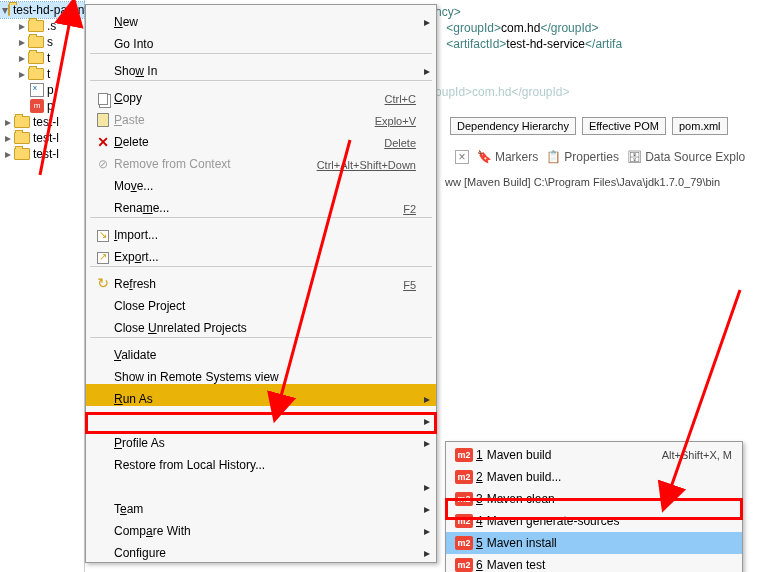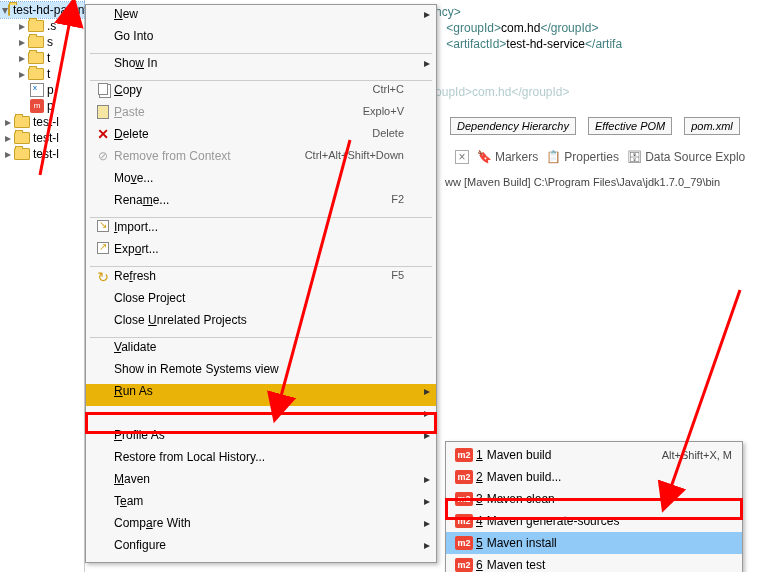--- a/index.html
+++ b/index.html
@@ -31,7 +31,7 @@
 .console-path { position: absolute; left: 445px; top: 176px; font-size: 11px; color: #444; white-space: nowrap; }
 
 .context-menu { position: absolute; left: 85px; top: 4px; width: 352px; background: #f7f7f7; border: 1px solid #999; box-shadow: 2px 2px 4px rgba(0,0,0,0.25); padding: 2px 0; }
-.menu-item { display: flex; align-items: flex-start; height: 22px; padding: 0 32px 0 6px; position: relative; }
+.menu-item { display: flex; align-items: flex-end; height: 22px; padding: 0 20px 0 6px; position: relative; }
 .menu-item.highlighted { background: #eab308; }
 .menu-icon-slot { width: 22px; display: flex; justify-content: center; }
 .menu-label { flex: 1; }

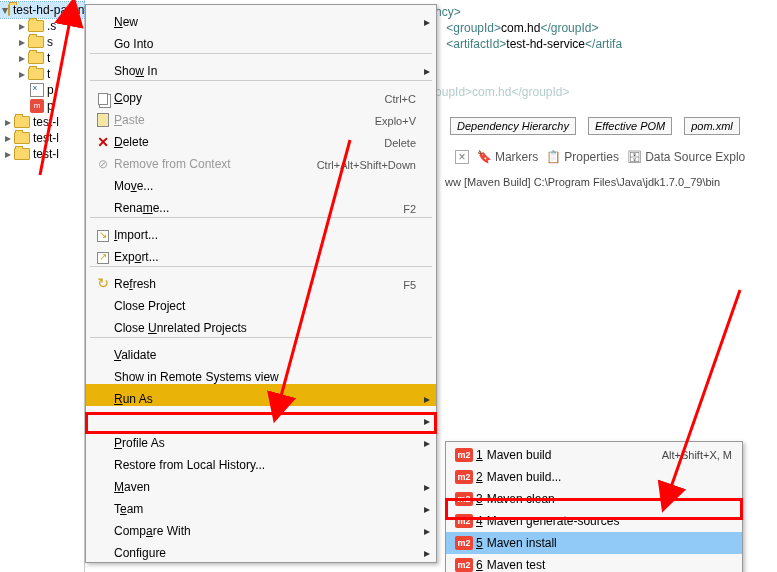--- a/index.html
+++ b/index.html
@@ -36,7 +36,7 @@
 .menu-icon-slot { width: 22px; display: flex; justify-content: center; }
 .menu-label { flex: 1; }
 .menu-label u { text-decoration: underline; }
-.menu-shortcut { color: #555; margin-left: auto; font-size: 11px; }
+.menu-shortcut { color: #555; margin-left: auto; font-size: 11px; text-decoration: underline; }
 .menu-arrow { position: absolute; right: 6px; color: #333; }
 .menu-sep { height: 1px; background: #ccc; margin: 2px 4px; }
 .menu-item.disabled { color: #999; }

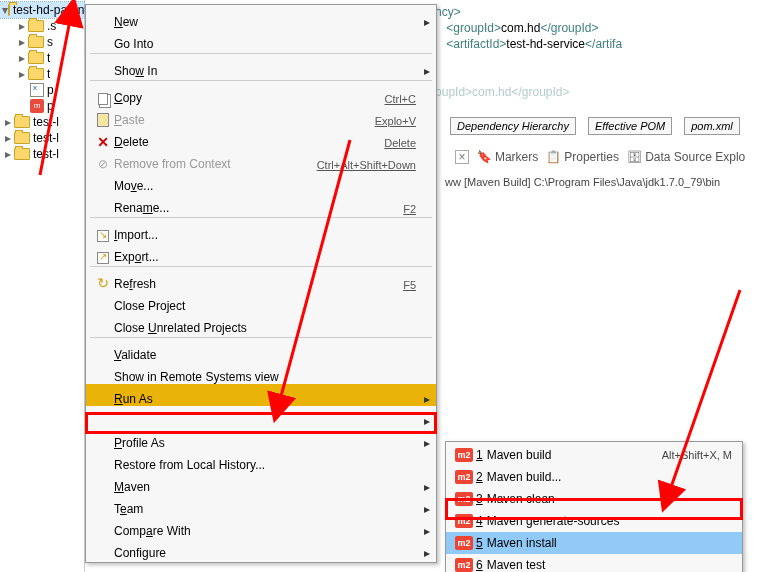--- a/index.html
+++ b/index.html
@@ -22,7 +22,7 @@
 .xml-tag { color: #3f7f7f; }
 .xml-text { color: #000; }
 
-.tab-row { position: absolute; left: 450px; top: 117px; display: flex; gap: 12px; font-style: italic; }
+.tab-row { position: absolute; left: 450px; top: 117px; display: flex; gap: 6px; }
 .editor-tab { border: 1px solid #999; padding: 2px 6px; background: #f8f8f8; font-size: 11px; }
 
 .console-bar { position: absolute; left: 455px; top: 150px; right: 0; display: flex; gap: 8px; align-items: center; }

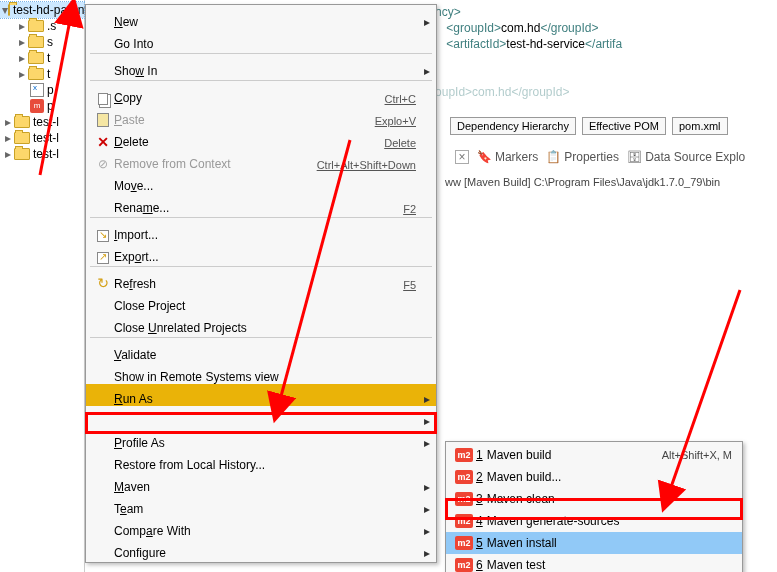--- a/index.html
+++ b/index.html
@@ -266,7 +266,6 @@
     </div>
   <div class="menu-item">
       <span class="menu-icon-slot"></span>
-      <span class="menu-label"><u>M</u>aven</span>
       <span class="menu-arrow">▸</span>
     </div>
   <div class="menu-item">

